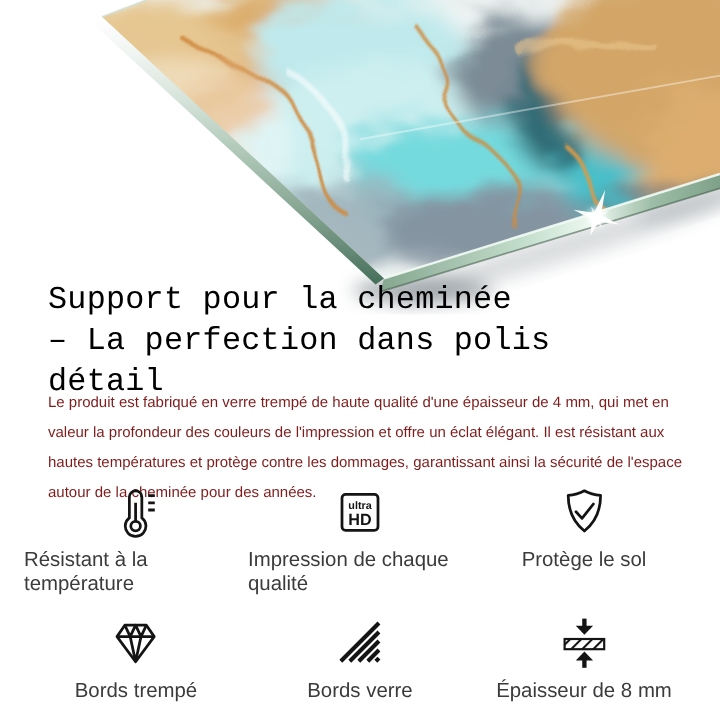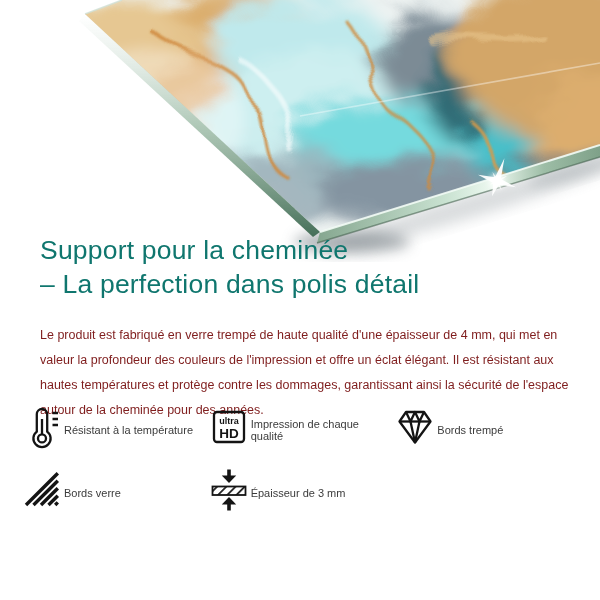--- a/index.html
+++ b/index.html
@@ -11,8 +11,8 @@
 
   
   .heading{position:absolute;left:40px;top:233px;width:530px;
-           font-family:Liberation Sans, sans-serif;
-           font-size:26.5px;line-height:34px;color:#0f766e;font-weight:400;
+           font-family:Liberation Mono, monospace;
+           font-size:26.5px;line-height:34px;color:#000000;font-weight:400;
            letter-spacing:.2px;}
 
   

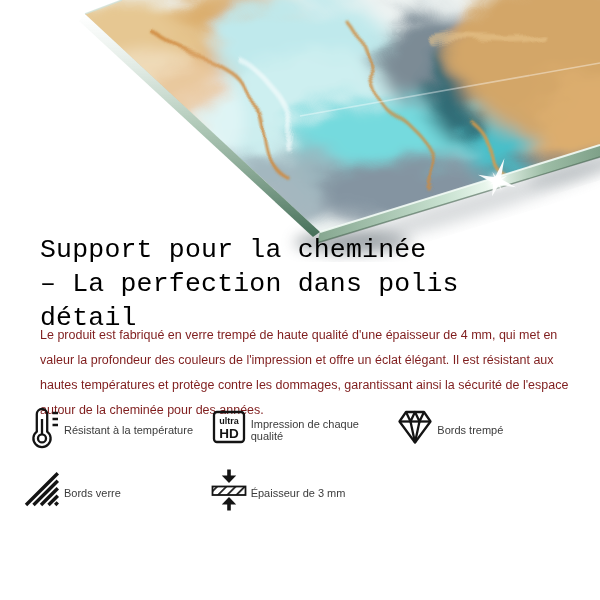--- a/index.html
+++ b/index.html
@@ -22,7 +22,7 @@
   
   .features{position:absolute;left:20px;top:403px;width:560px;
             display:grid;grid-template-columns:repeat(3,1fr);row-gap:15px;}
-  .feature{display:flex;flex-direction:row;align-items:center;}
+  .feature{display:flex;flex-direction:column;align-items:center;}
   .feature .icon-box{height:48px;display:flex;align-items:center;justify-content:center;}
   .feature .label{margin-top:6px;font-size:11px;color:#3b3b3b;text-align:left;}
   .icn{stroke:#141414;fill:none;stroke-width:2.3px;}

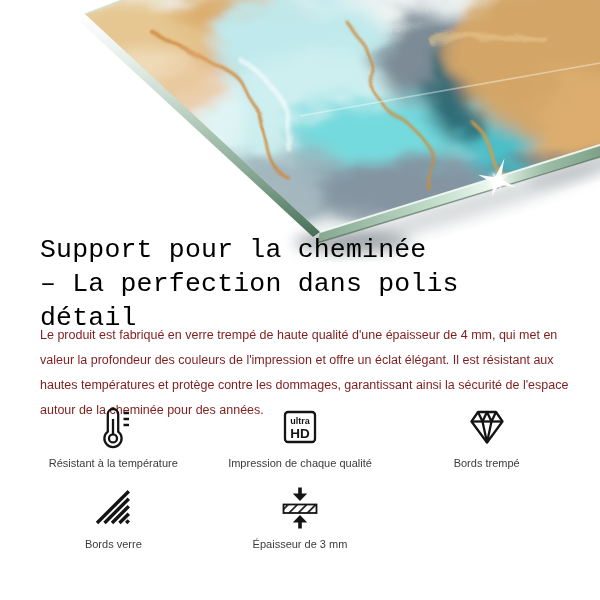--- a/index.html
+++ b/index.html
@@ -24,7 +24,7 @@
             display:grid;grid-template-columns:repeat(3,1fr);row-gap:15px;}
   .feature{display:flex;flex-direction:column;align-items:center;}
   .feature .icon-box{height:48px;display:flex;align-items:center;justify-content:center;}
-  .feature .label{margin-top:6px;font-size:11px;color:#3b3b3b;text-align:left;}
+  .feature .label{margin-top:6px;font-size:17px;color:#3b3b3b;text-align:left;}
   .icn{stroke:#141414;fill:none;stroke-width:2.3px;}
 </style>
 </head>

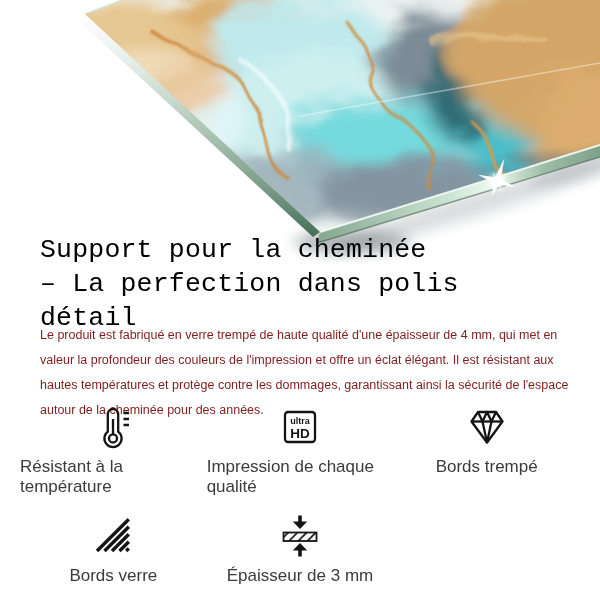--- a/index.html
+++ b/index.html
@@ -150,6 +150,15 @@
       <div class="label">Impression de chaque qualité</div>
     </div>
 
+    <div class="feature">
+      <div class="icon-box">
+        <svg width="44" height="44" viewBox="0 0 44 44">
+          <path class="icn" stroke-linejoin="round" d="M22,4 C26.5,6.5 31,7.5 35.5,7.8 C35.5,19 32,29.5 22,37.5 C12,29.5 8.5,19 8.5,7.8 C13,7.5 17.5,6.5 22,4 Z"></path>
+          <path class="icn" stroke-width="2.8" stroke-linecap="round" stroke-linejoin="round" d="M15,21.5 L20,27 L29.5,15"></path>
+        </svg>
+      </div>
+      <div class="label">Protège le sol</div>
+    </div>
 
     <div class="feature">
       <div class="icon-box">

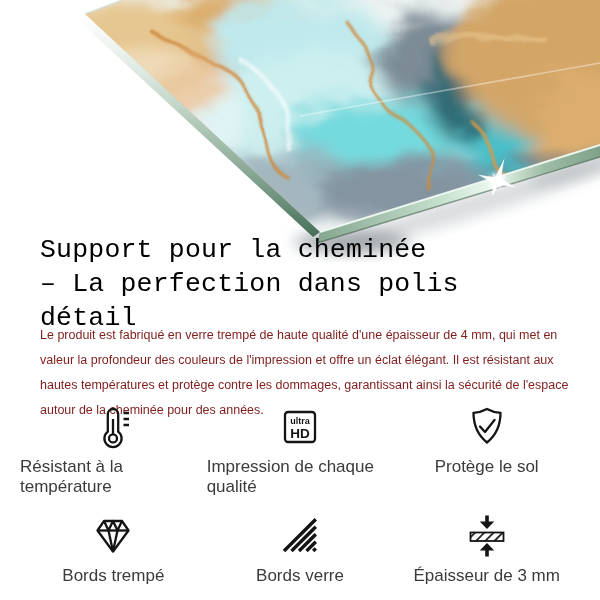--- a/index.html
+++ b/index.html
@@ -207,7 +207,7 @@
           <rect x="5.5" y="18.5" width="33" height="8.5" fill="url(#hatch45)" stroke="#141414" stroke-width="1.8"></rect>
         </svg>
       </div>
-      <div class="label">Épaisseur de 3 mm</div>
+      <div class="label">Épaisseur de 8 mm</div>
     </div>
 
   </div>

